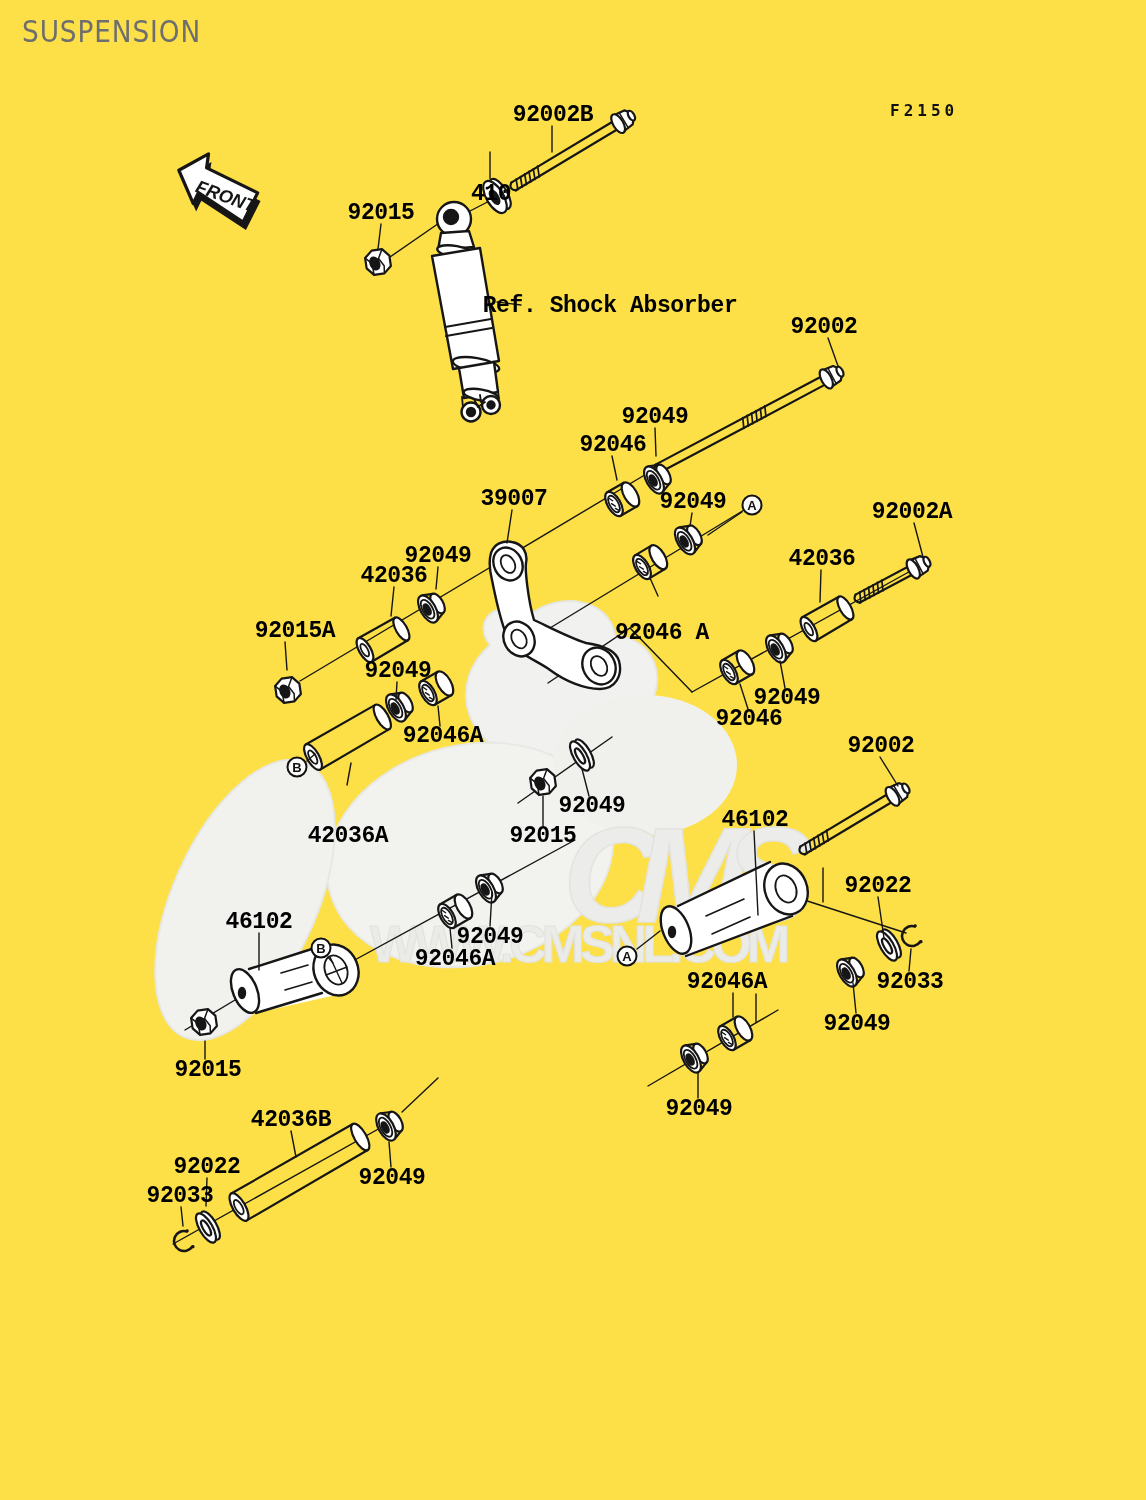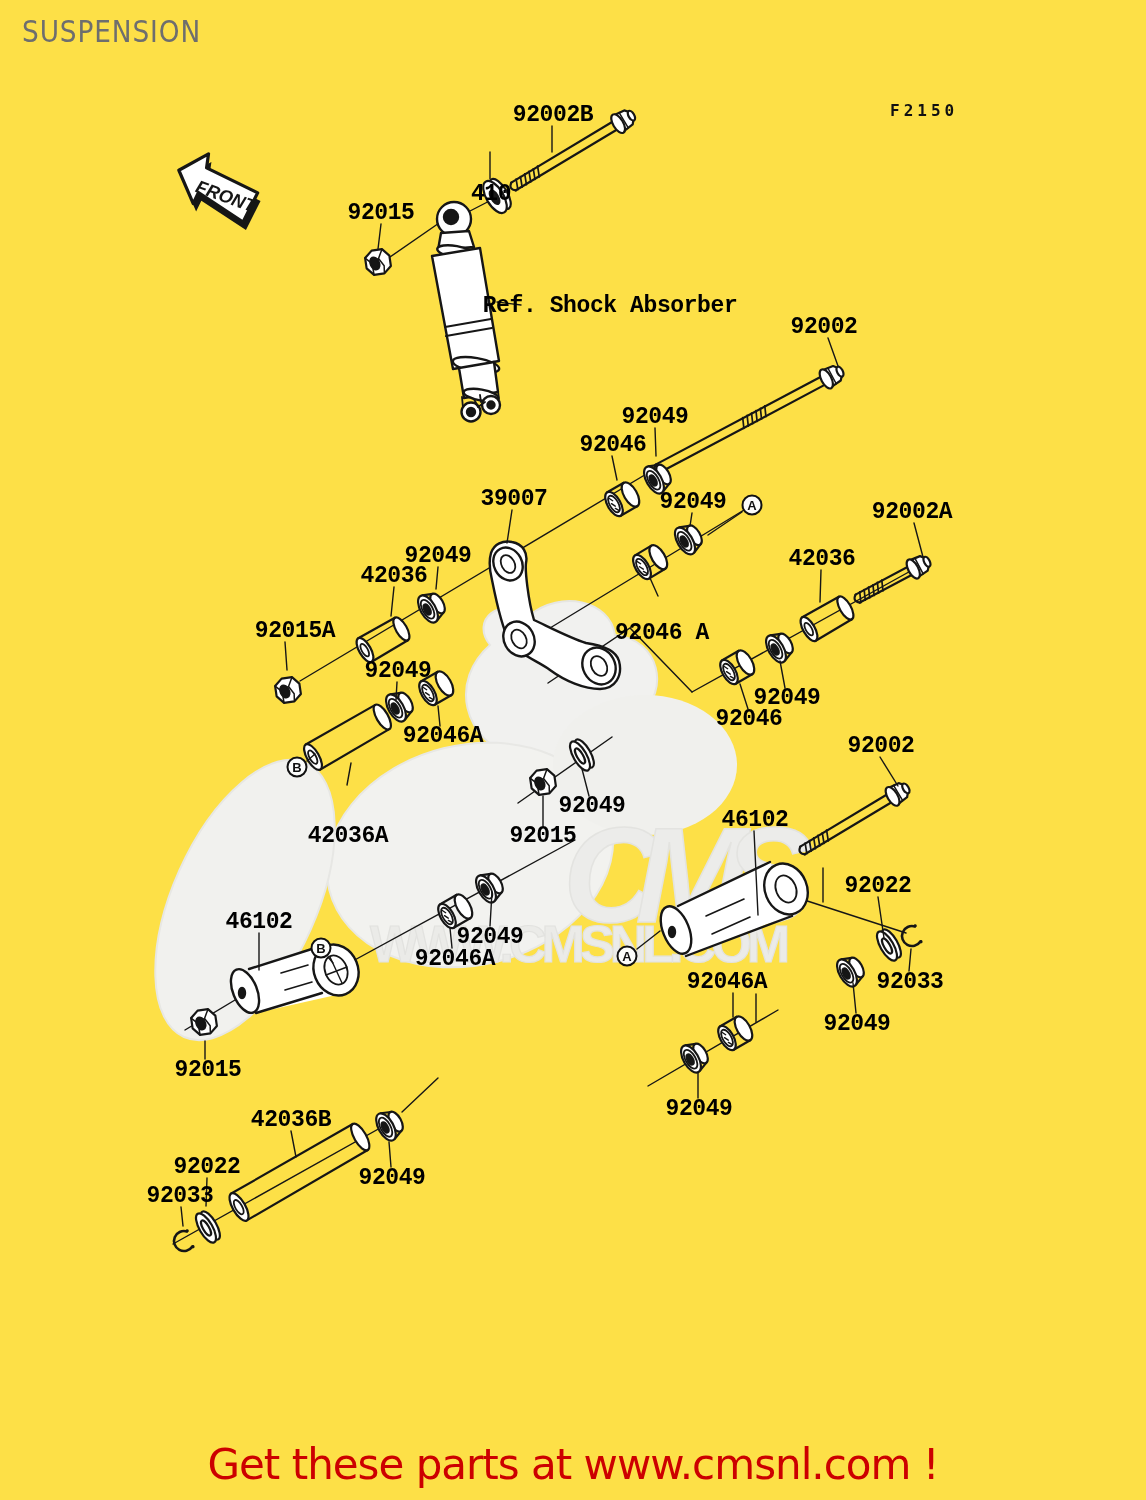--- a/index.html
+++ b/index.html
@@ -335,7 +335,6 @@
       <div class="cmark" style="left: 627px; top: 956px;">A</div>
     </div>
 
-  <div id="footer-banner">Get these parts at www.cmsnl.com !</div>
 </div>
 
 </body></html>

